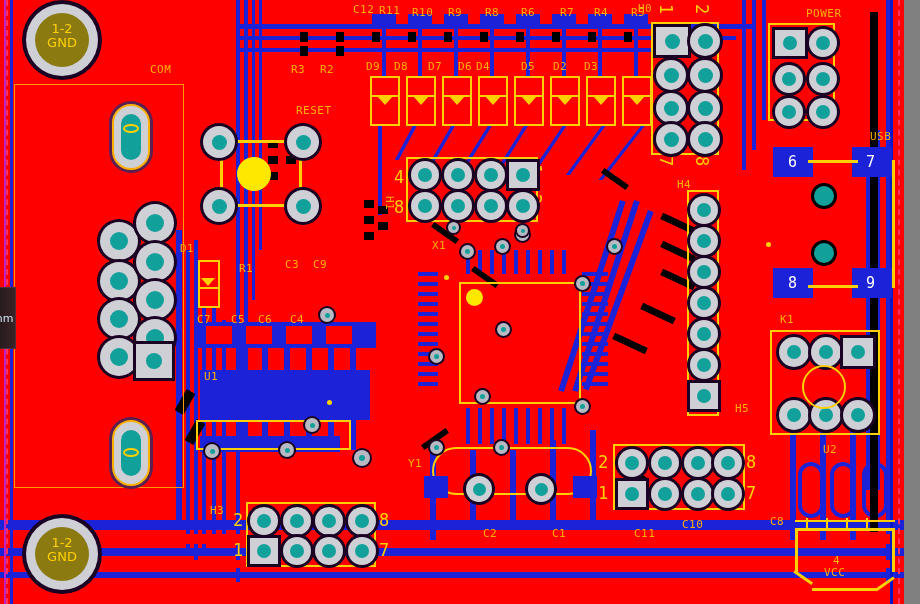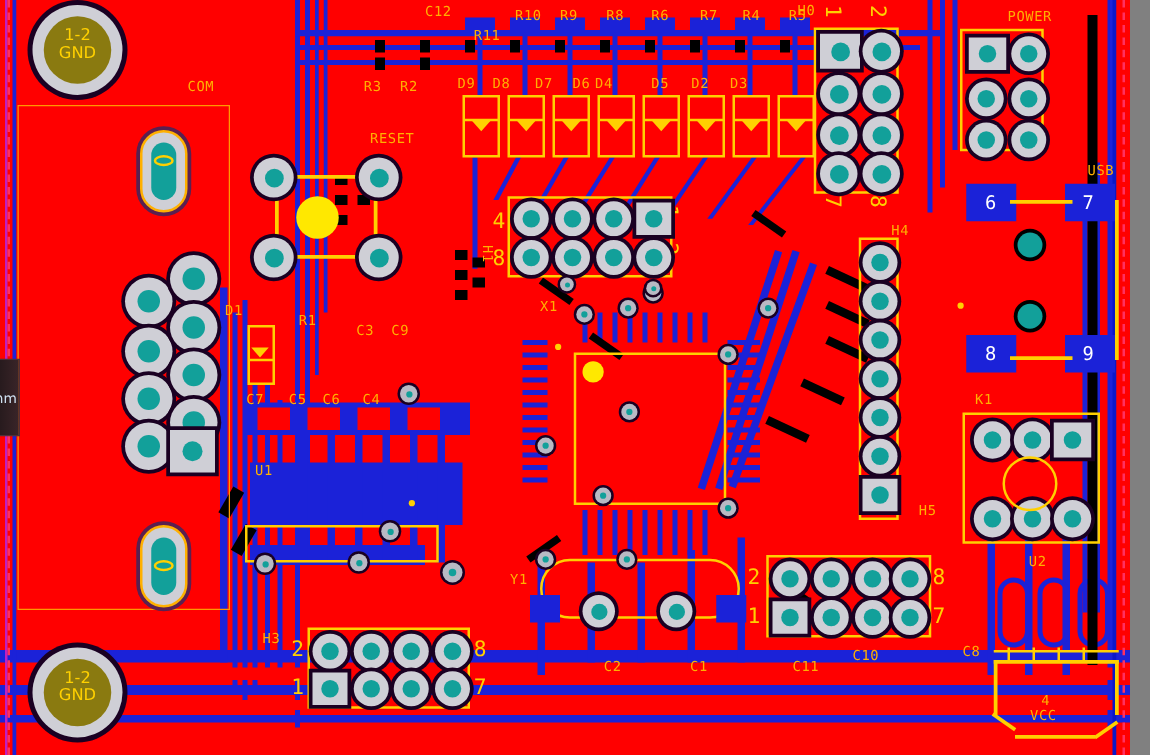--- a/index.html
+++ b/index.html
@@ -334,7 +334,7 @@
   <div class="dot" style="left:237px;top:157px;width:34px;height:34px"></div>
 
   <div>
-    <div class="lbl" style="left:340px;top:3px">C12</div>
+    <div class="lbl" style="left:353px;top:3px">C12</div>
     <div class="lbl" style="left:379px;top:22px">R11</div>
     <div class="lbl" style="left:412px;top:6px">R10</div>
     <div class="lbl" style="left:448px;top:6px">R9</div>

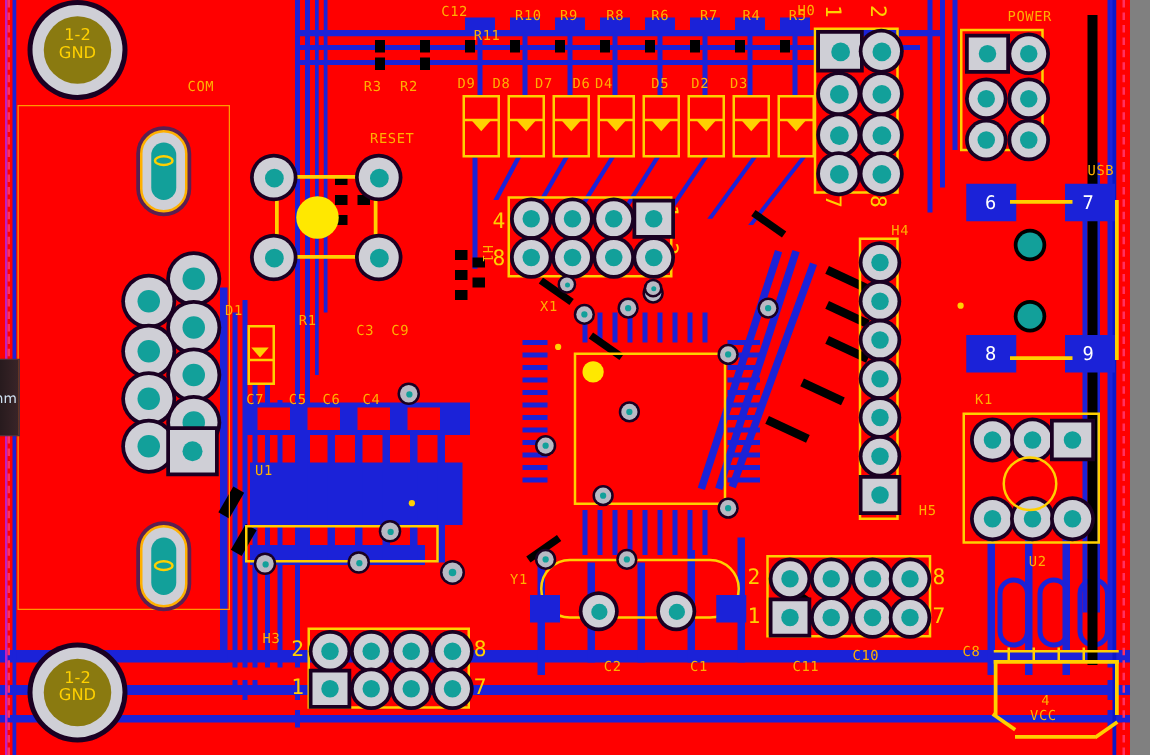--- a/index.html
+++ b/index.html
@@ -335,7 +335,7 @@
 
   <div>
     <div class="lbl" style="left:353px;top:3px">C12</div>
-    <div class="lbl" style="left:379px;top:22px">R11</div>
+    <div class="lbl" style="left:379px;top:4px">R11</div>
     <div class="lbl" style="left:412px;top:6px">R10</div>
     <div class="lbl" style="left:448px;top:6px">R9</div>
     <div class="lbl" style="left:485px;top:6px">R8</div>

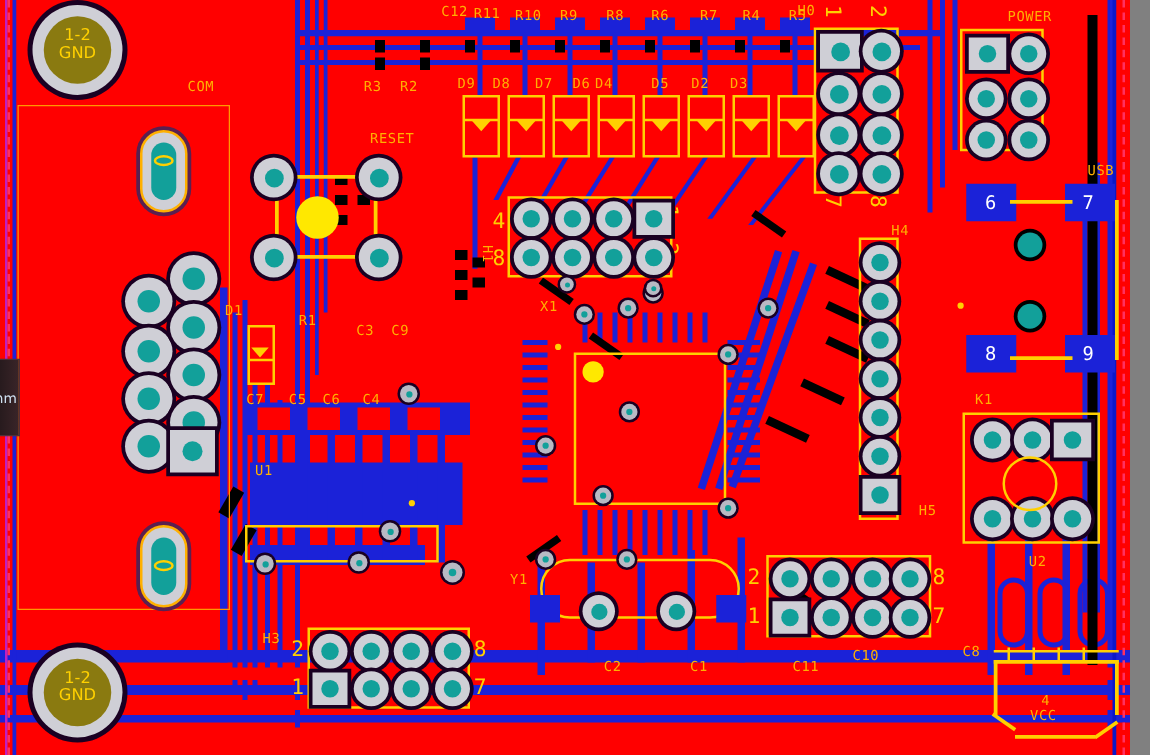--- a/index.html
+++ b/index.html
@@ -482,7 +482,7 @@
       <i style="width:14px;height:14px"></i>
     </div>
 
-  <div class="lbl" style="left:713px;top:178px">H4</div>
+  <div class="lbl" style="left:677px;top:178px">H4</div>
   <div class="box" style="left:687px;top:190px;width:32px;height:226px"></div>
   <div class="pad" style="left:690px;top:196px;width:28px;height:28px">
       <i style="width:14px;height:14px"></i>

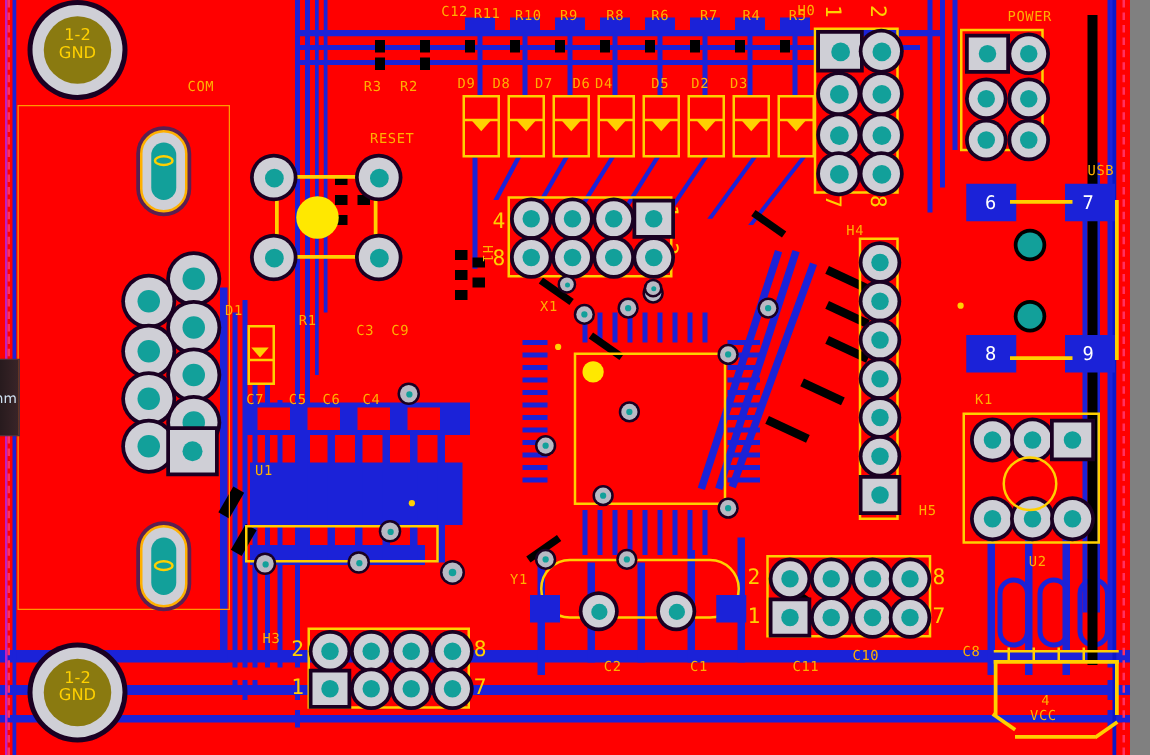--- a/index.html
+++ b/index.html
@@ -549,7 +549,7 @@
   <div class="diode" style="left:198px;top:260px;width:22px;height:48px"></div>
   <div class="dtri" style="left:201px;top:278px;border-left-width:7px;border-right-width:7px;border-top-width:8px"></div>
   <div class="dbar" style="left:199px;top:287px;width:20px"></div>
-  <div class="lbl" style="left:239px;top:250px">R1</div>
+  <div class="lbl" style="left:239px;top:262px">R1</div>
   <div class="lbl" style="left:285px;top:258px">C3</div>
   <div class="lbl" style="left:313px;top:258px">C9</div>
   <div class="lbl" style="left:197px;top:313px">C7</div>

